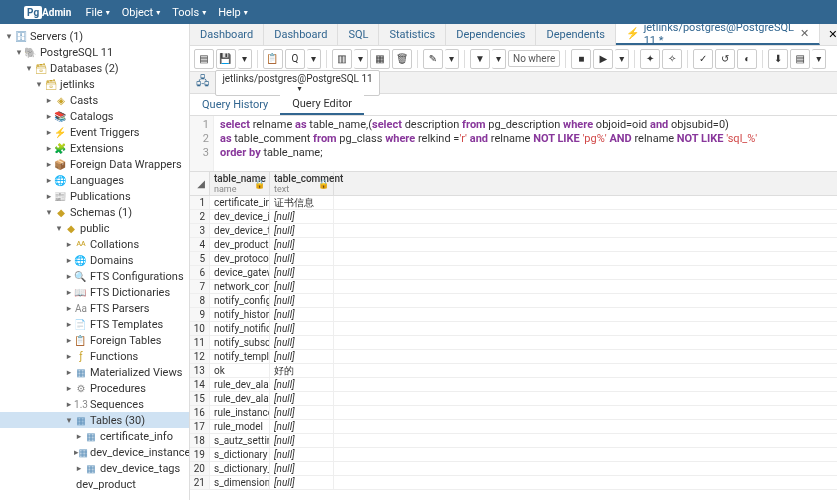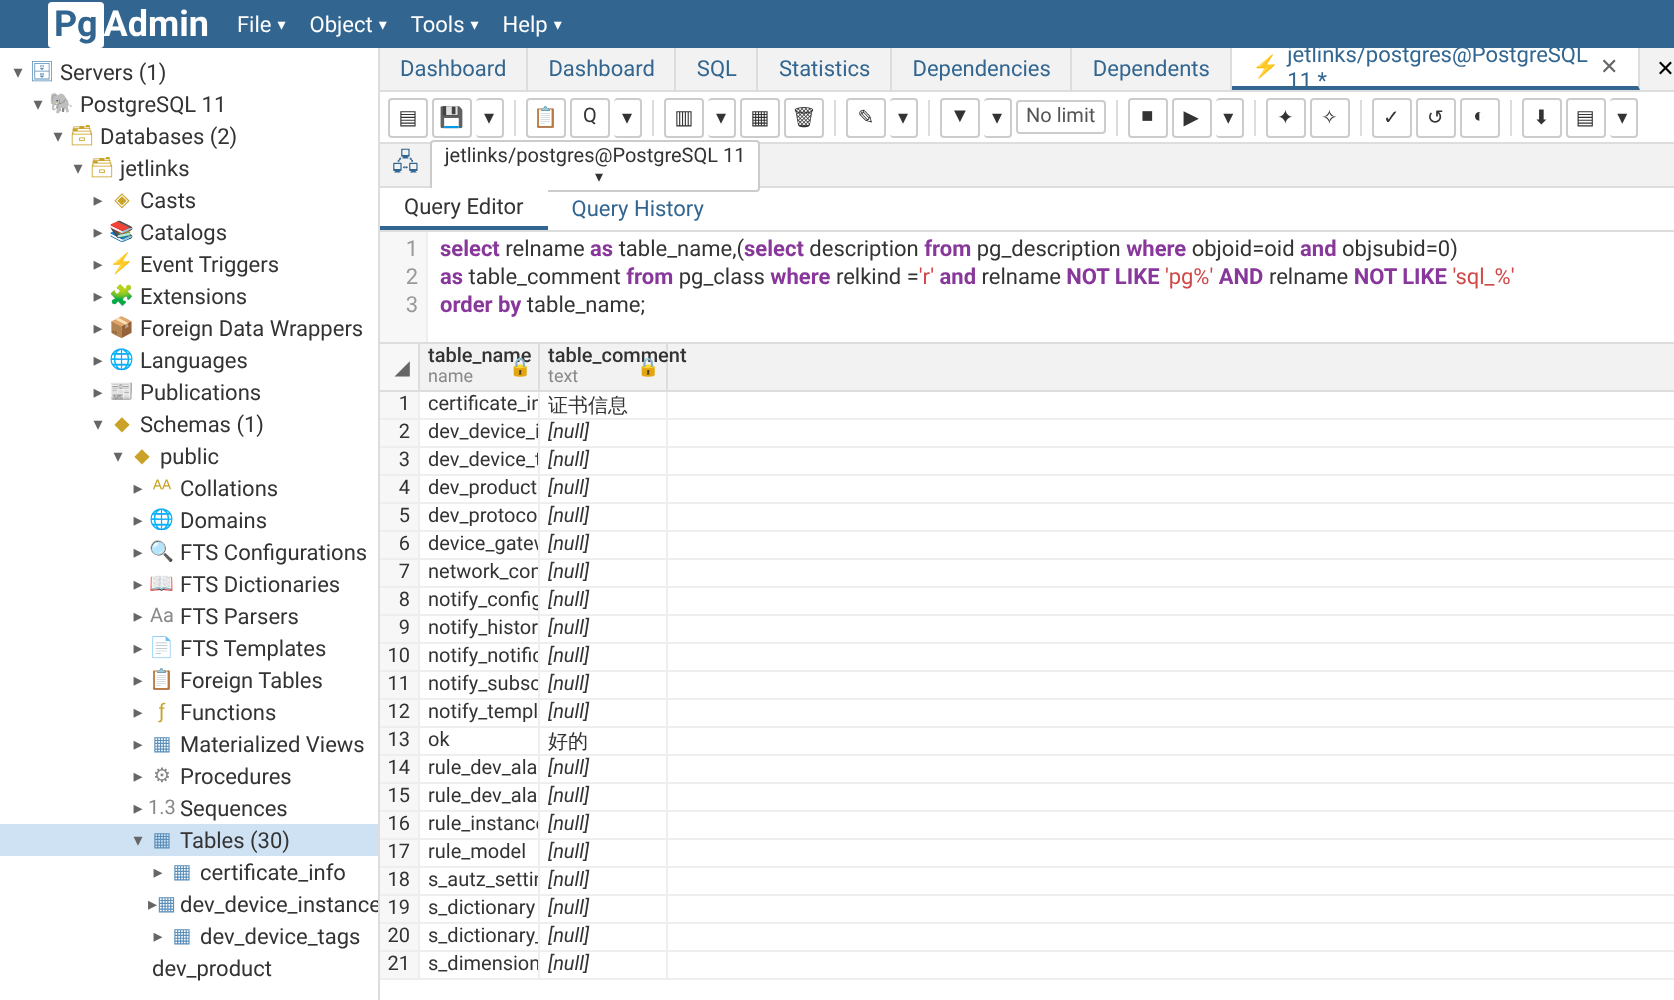--- a/index.html
+++ b/index.html
@@ -5,7 +5,7 @@
 * { box-sizing: border-box; margin: 0; padding: 0; font-family: -apple-system, BlinkMacSystemFont, "Segoe UI", Roboto, Arial, sans-serif; }
 body { width: 837px; height: 500px; overflow: hidden; font-size: 11px; background: #fff; }
 .topbar { background: #326690; color: #fff; height: 24px; display: flex; align-items: center; padding: 0 8px; }
-.logo { font-weight: bold; font-size: 18px; margin-right: 14px; padding-left: 16px; }
+.logo { font-weight: bold; font-size: 10px; margin-right: 14px; padding-left: 16px; }
 .logo .pg { background: #fff; color: #326690; padding: 1px 3px; border-radius: 2px; }
 .menu-item { margin-right: 12px; cursor: pointer; display: inline-flex; align-items: center; }
 .menu-item .chev { font-size: 8px; margin-left: 3px; }

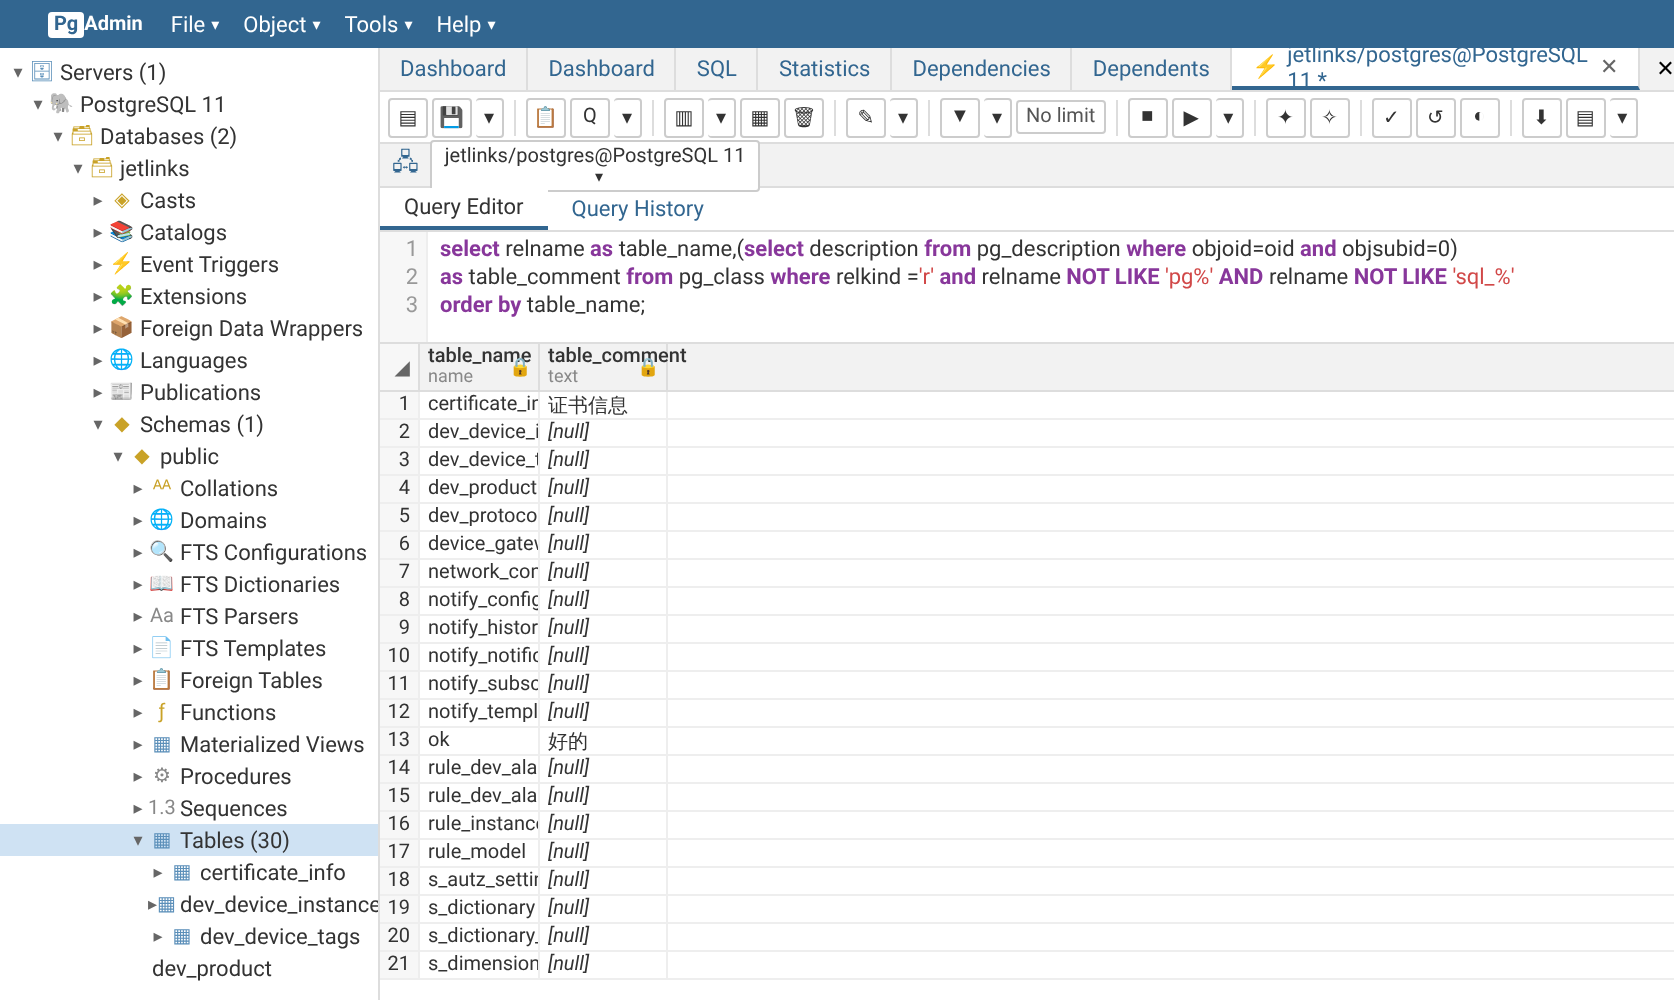--- a/index.html
+++ b/index.html
@@ -248,7 +248,7 @@
       <div class="tdiv"></div>
       <div class="tbtn">▼</div>
       <div class="tbtn drop">▾</div>
-      <span class="limit-select">No limit</span>
+      <span class="limit-select">No where</span>
       <div class="tdiv"></div>
       <div class="tbtn">■</div>
       <div class="tbtn">▶</div>

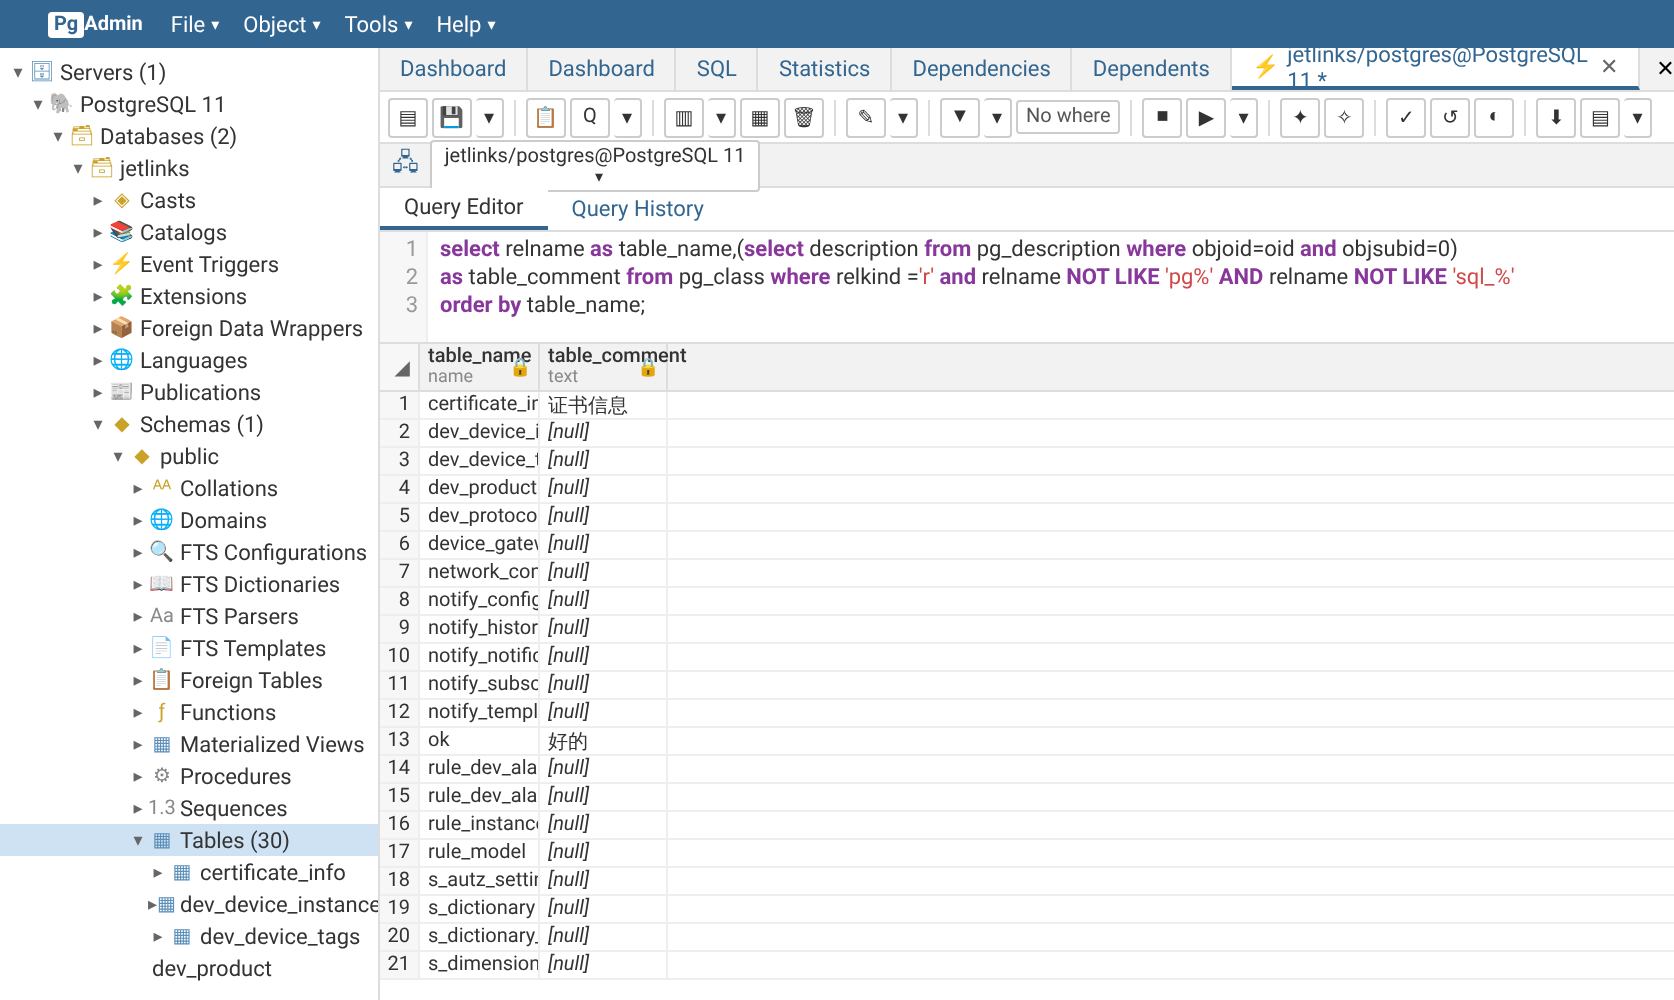--- a/index.html
+++ b/index.html
@@ -275,8 +275,8 @@
     </div>
 
     <div class="editor-tabs" id="editor-tabs">
+        <div class="ed-tab">Query History</div>
         <div class="ed-tab active">Query Editor</div>
-        <div class="ed-tab">Query History</div>
       </div>
 
     <div class="code-area">

